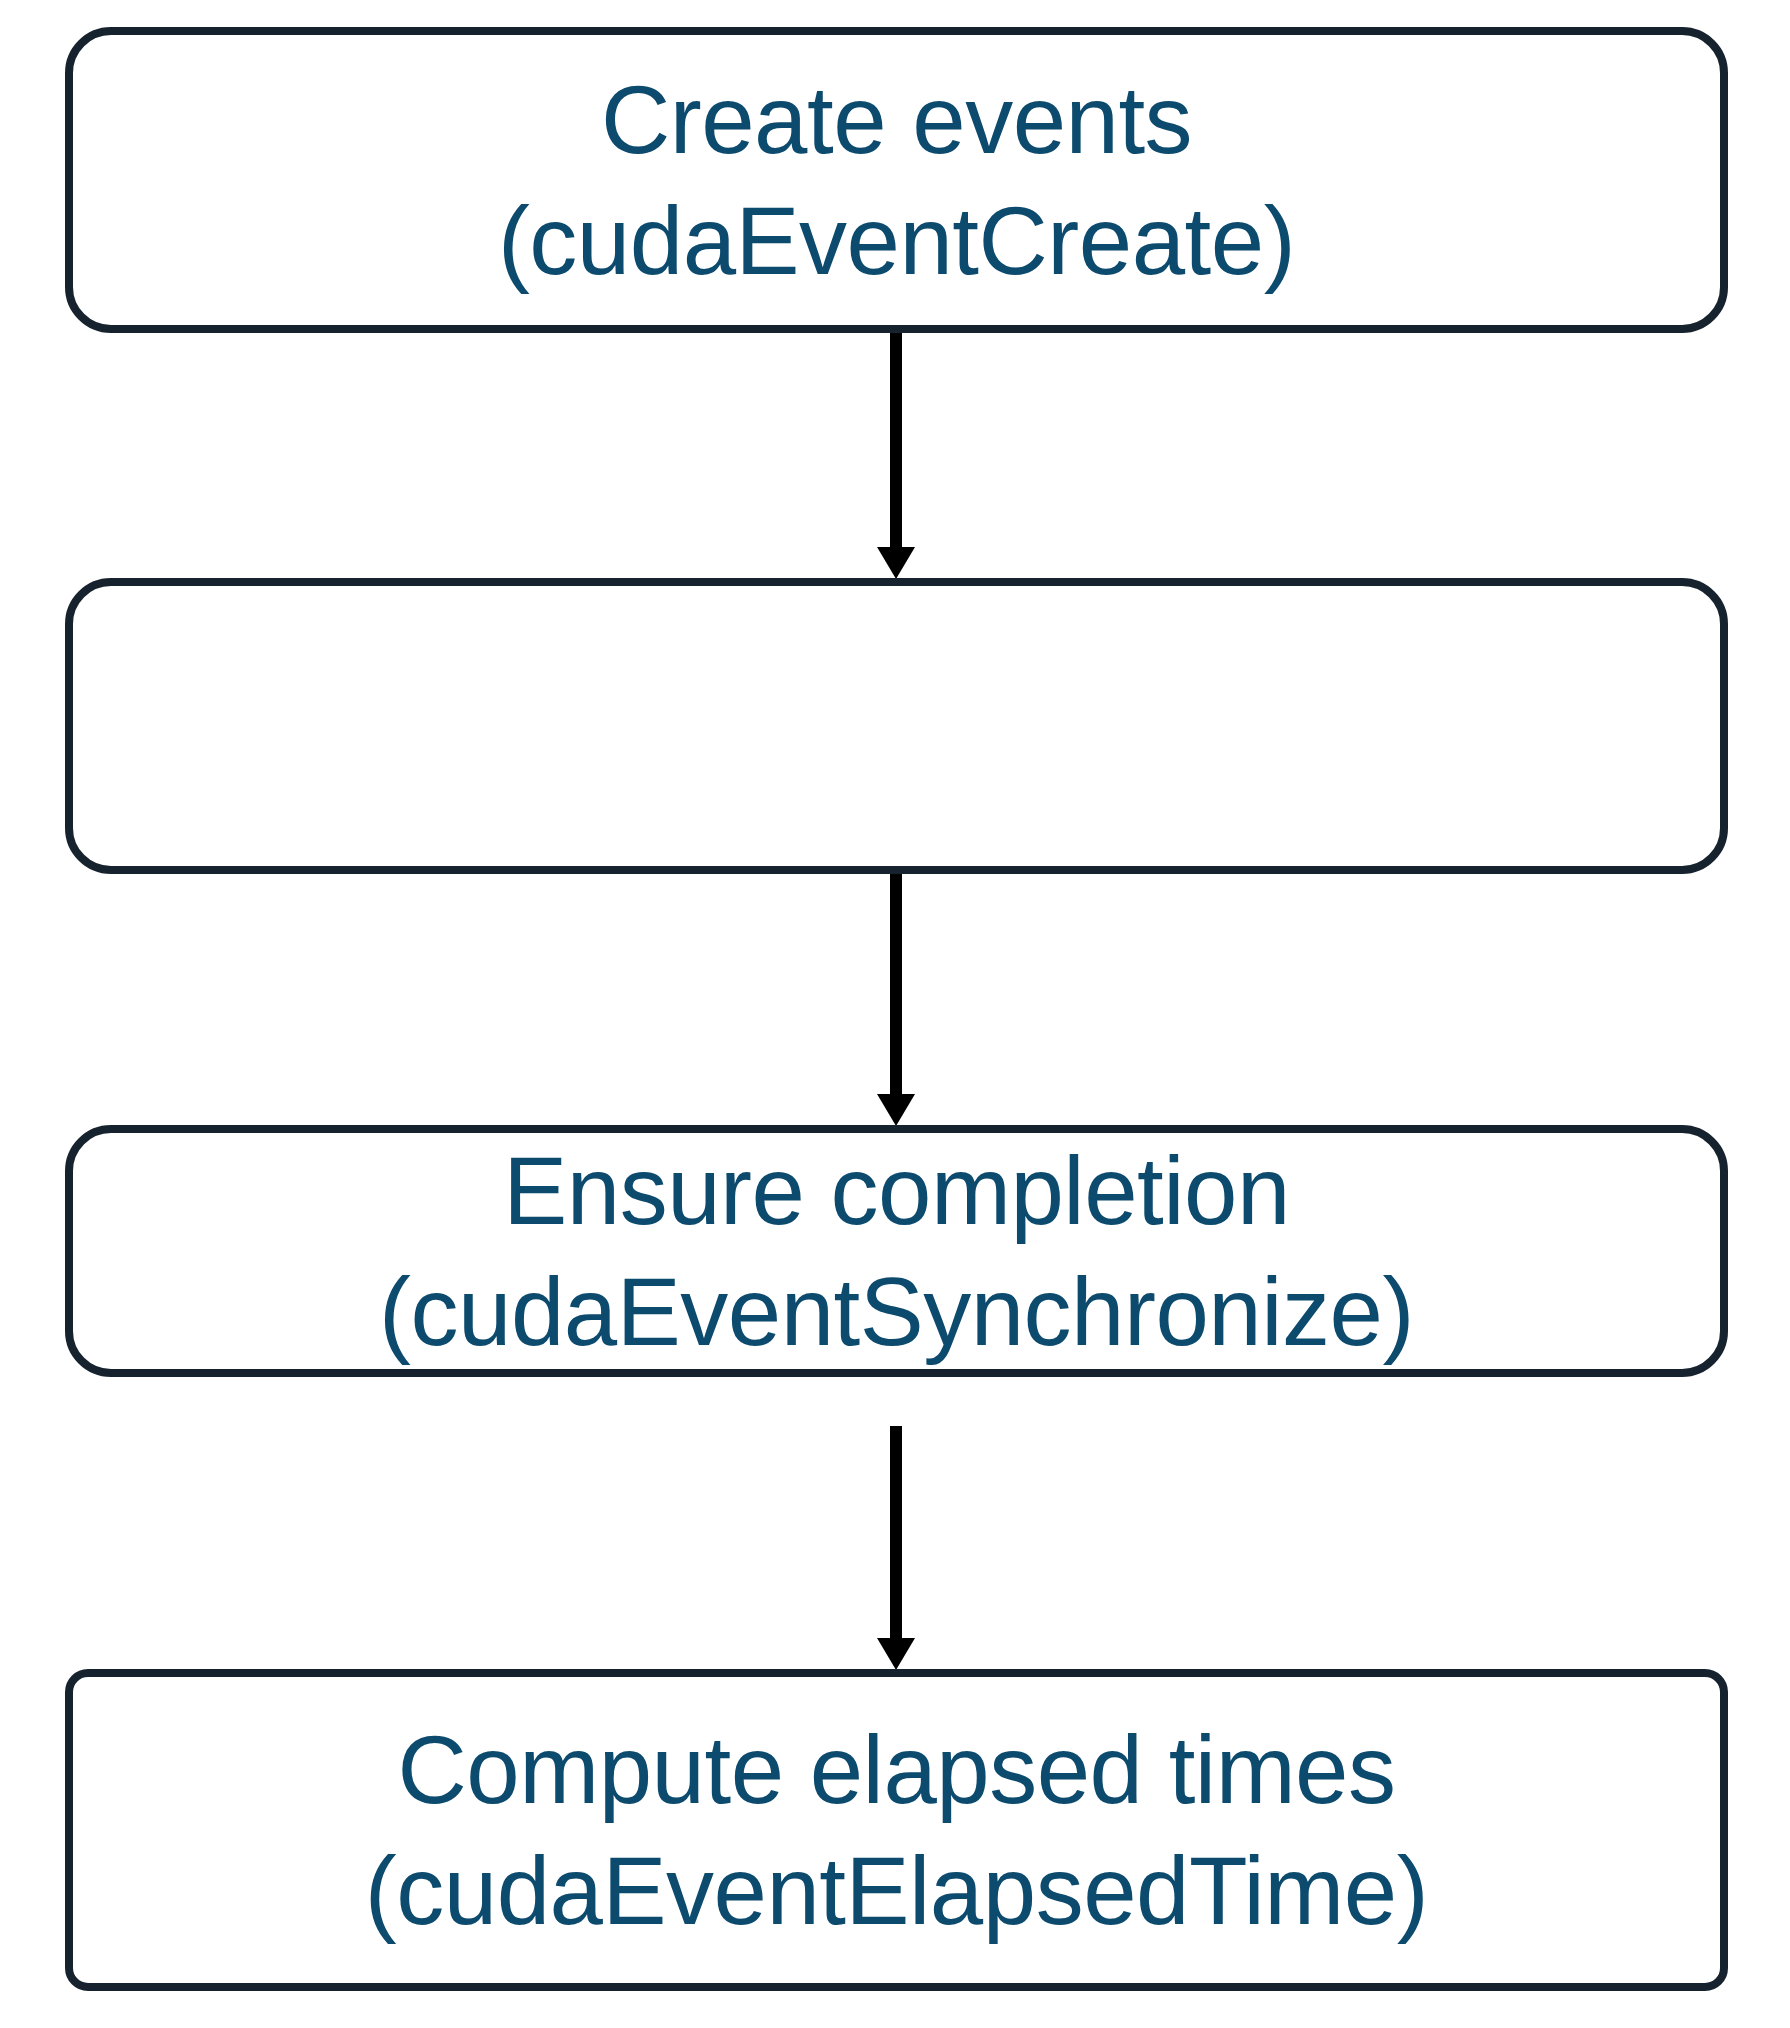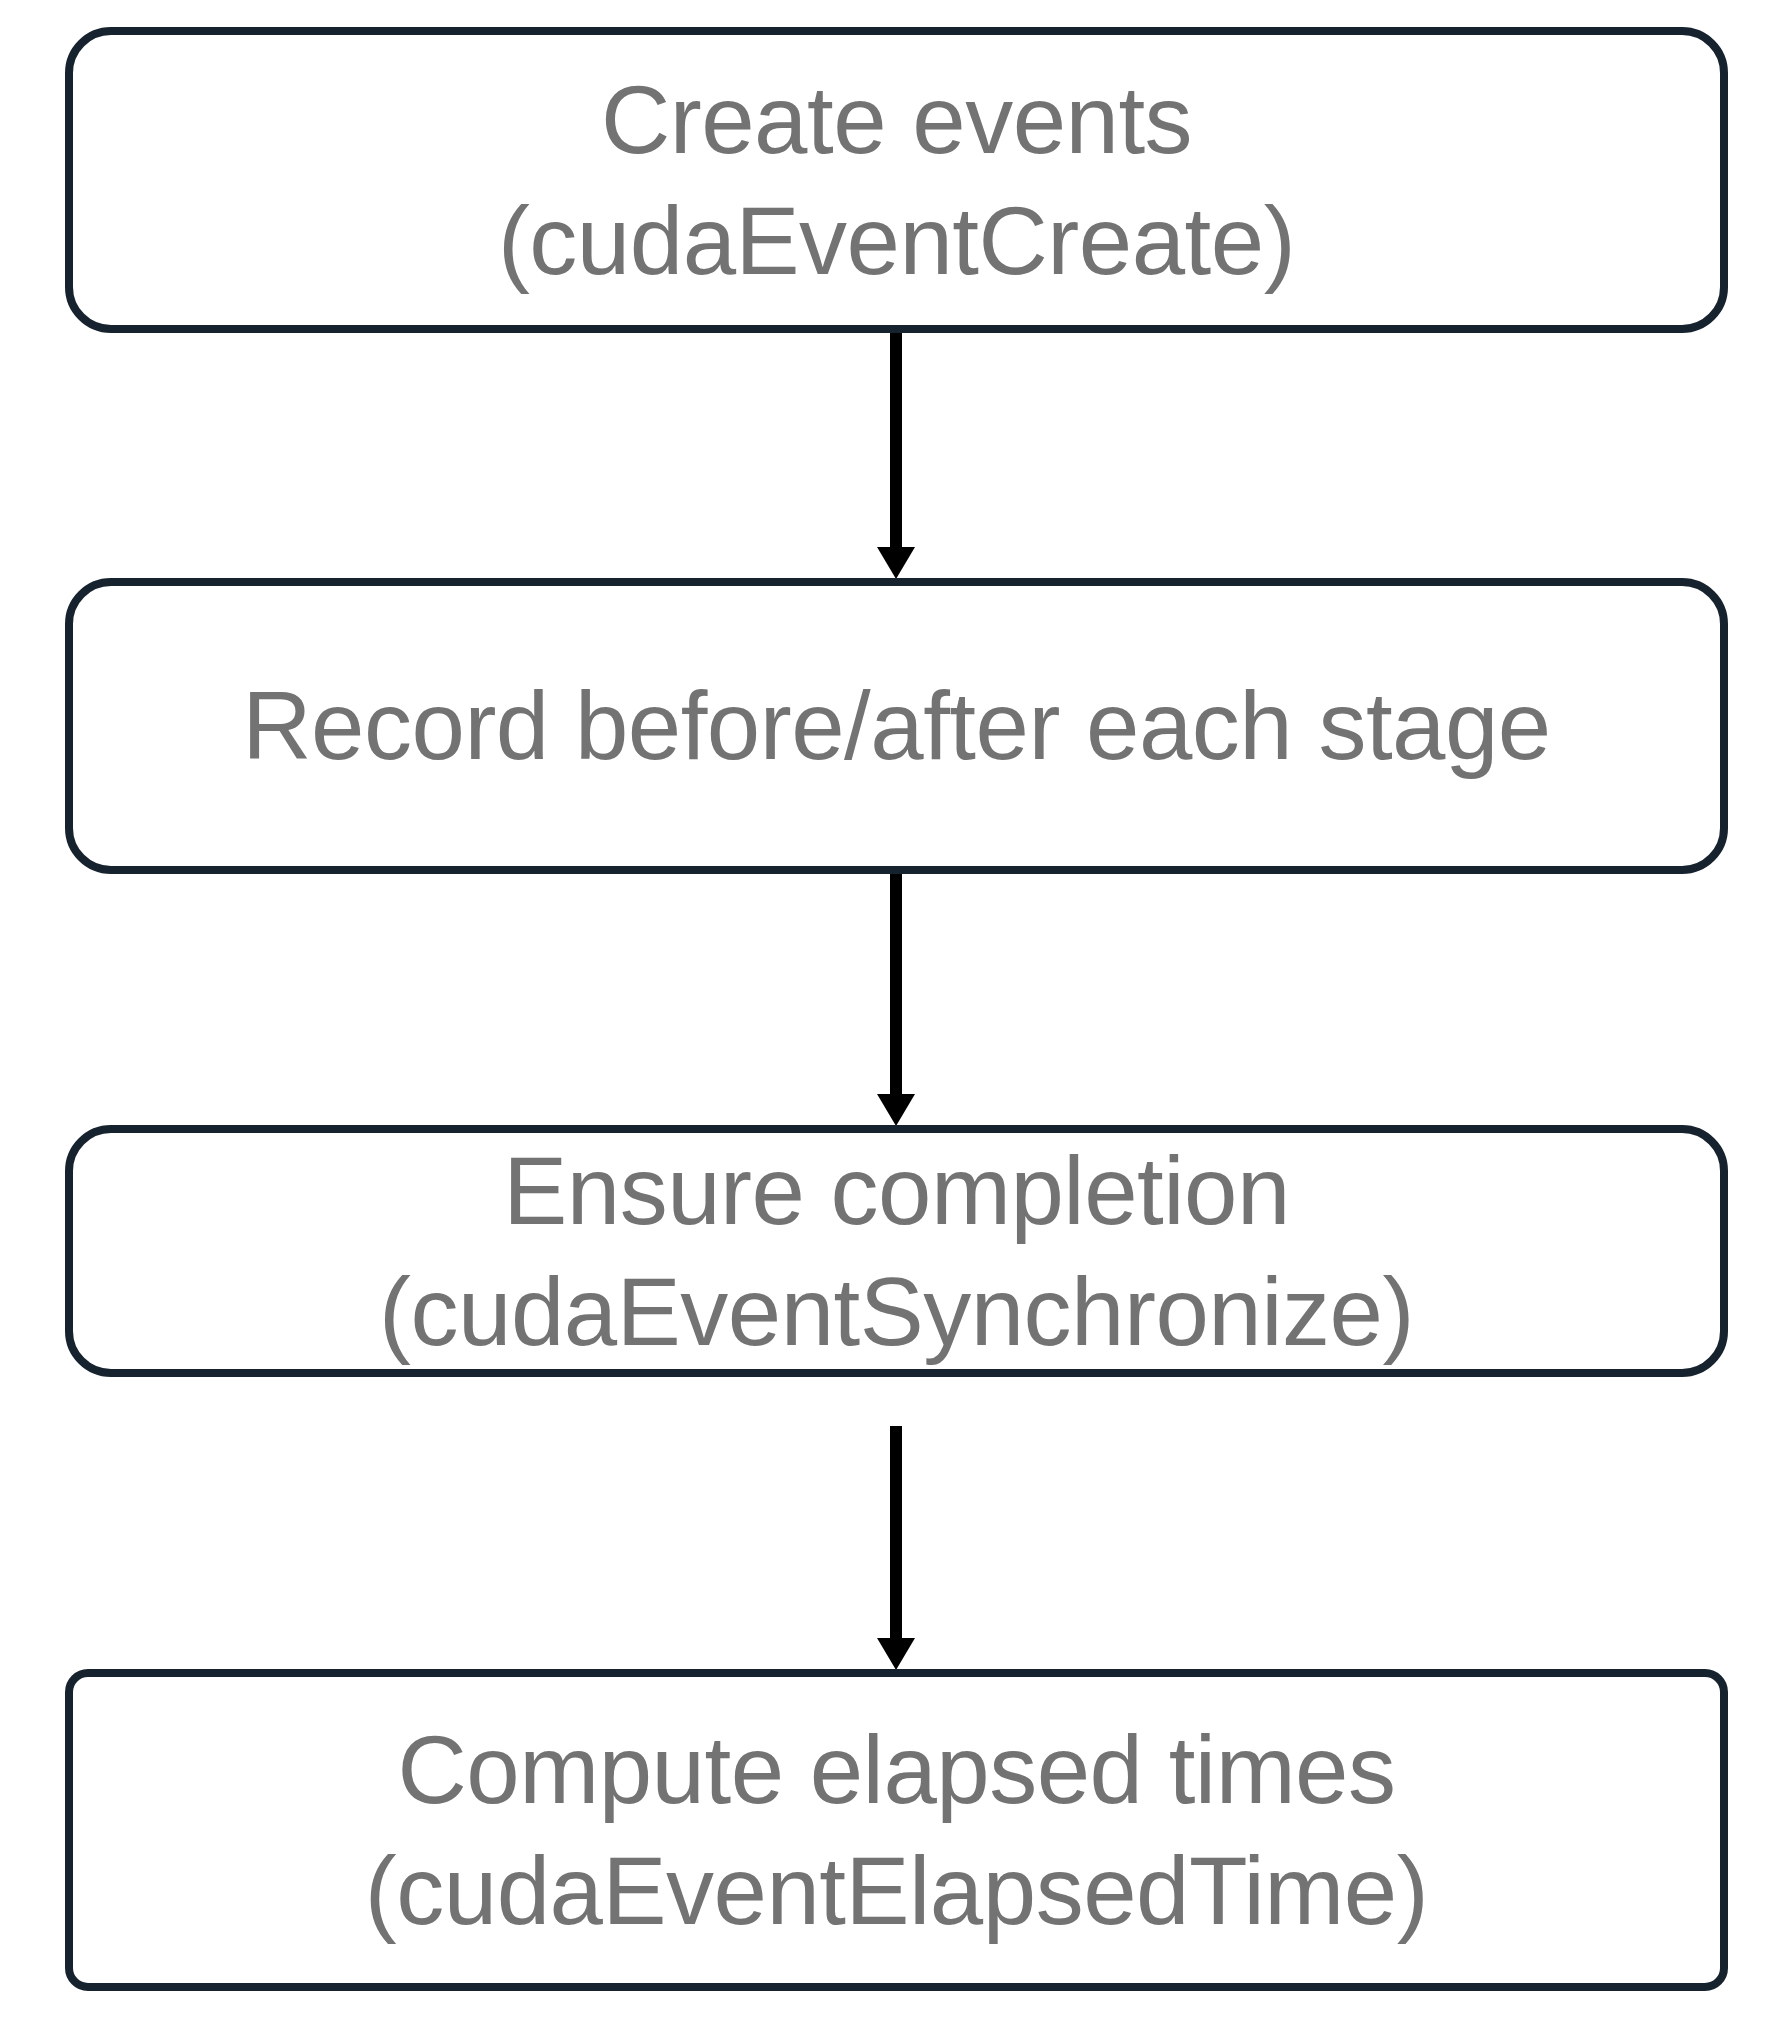--- a/index.html
+++ b/index.html
@@ -36,7 +36,7 @@
   }
   .node-line {
     display: block;
-    color: #737373;
+    color: #0c4a6e;
     font-size: 96px;
     line-height: 1.22;
     font-weight: 400;

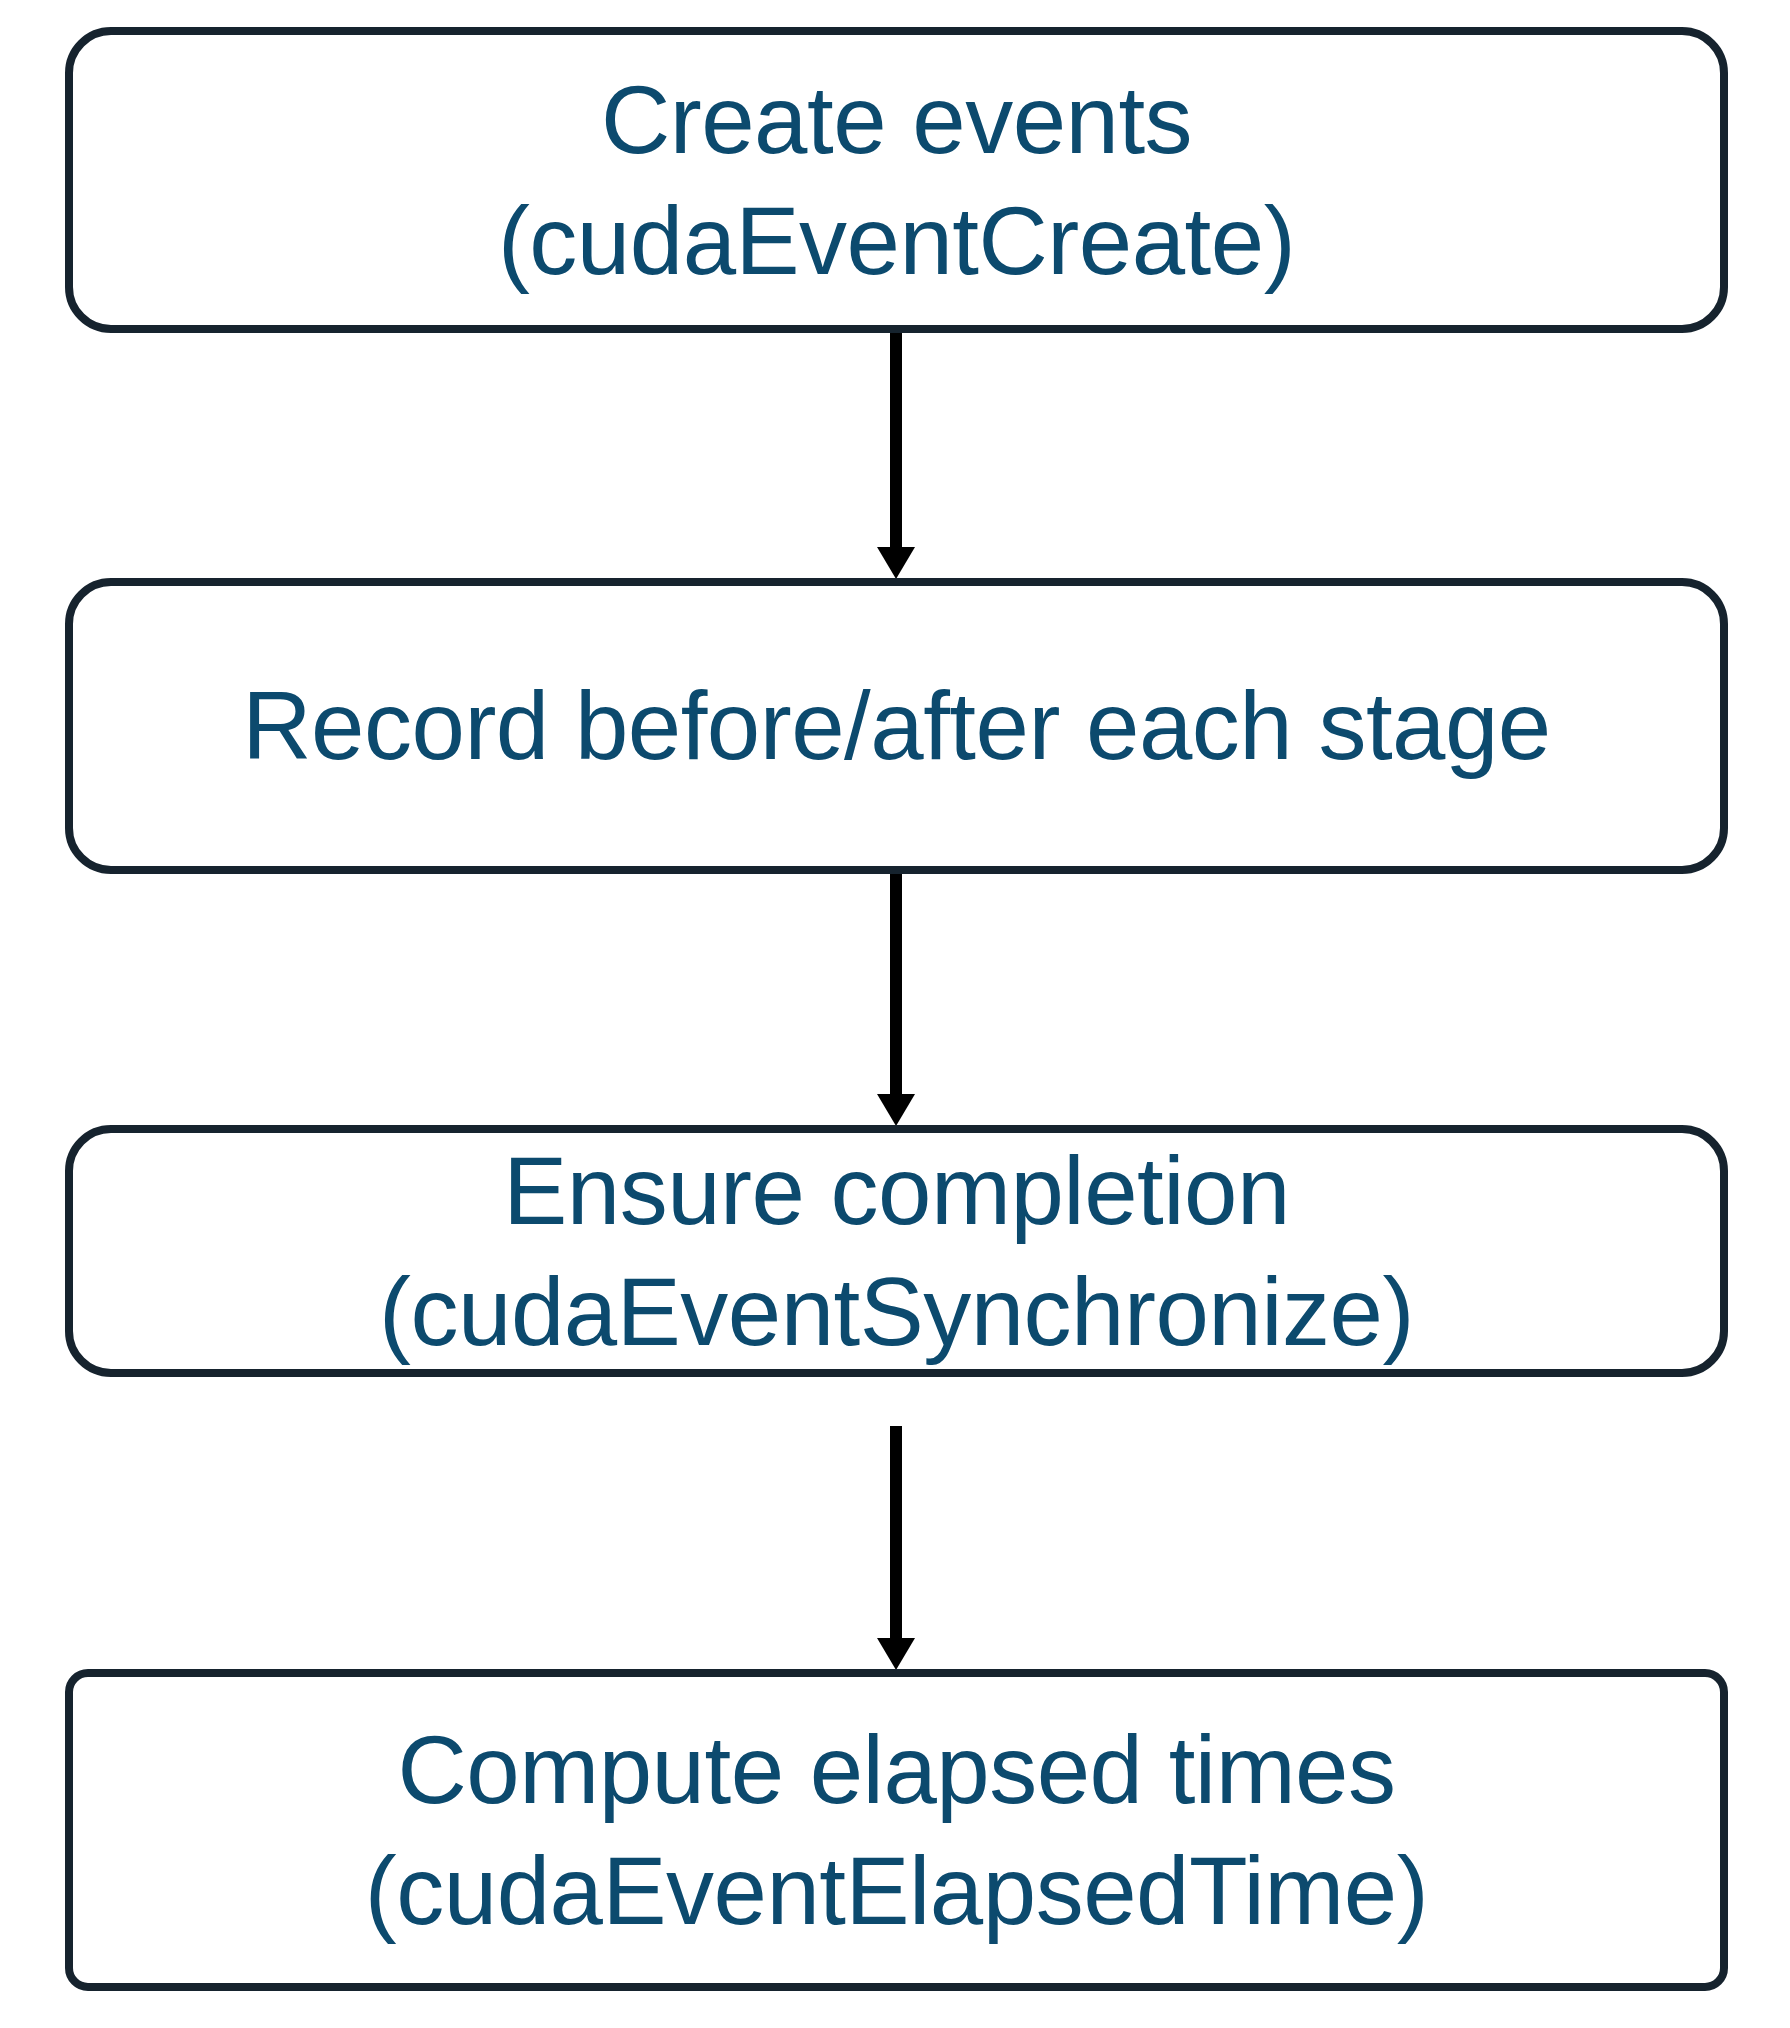--- a/index.html
+++ b/index.html
@@ -85,7 +85,6 @@
   </div>
 
   <div class="node-box" id="node-2">
-    <span class="node-line primary">Record before/after each stage</span>
   </div>
 
   <div class="flow-arrow" id="arrow-2">

